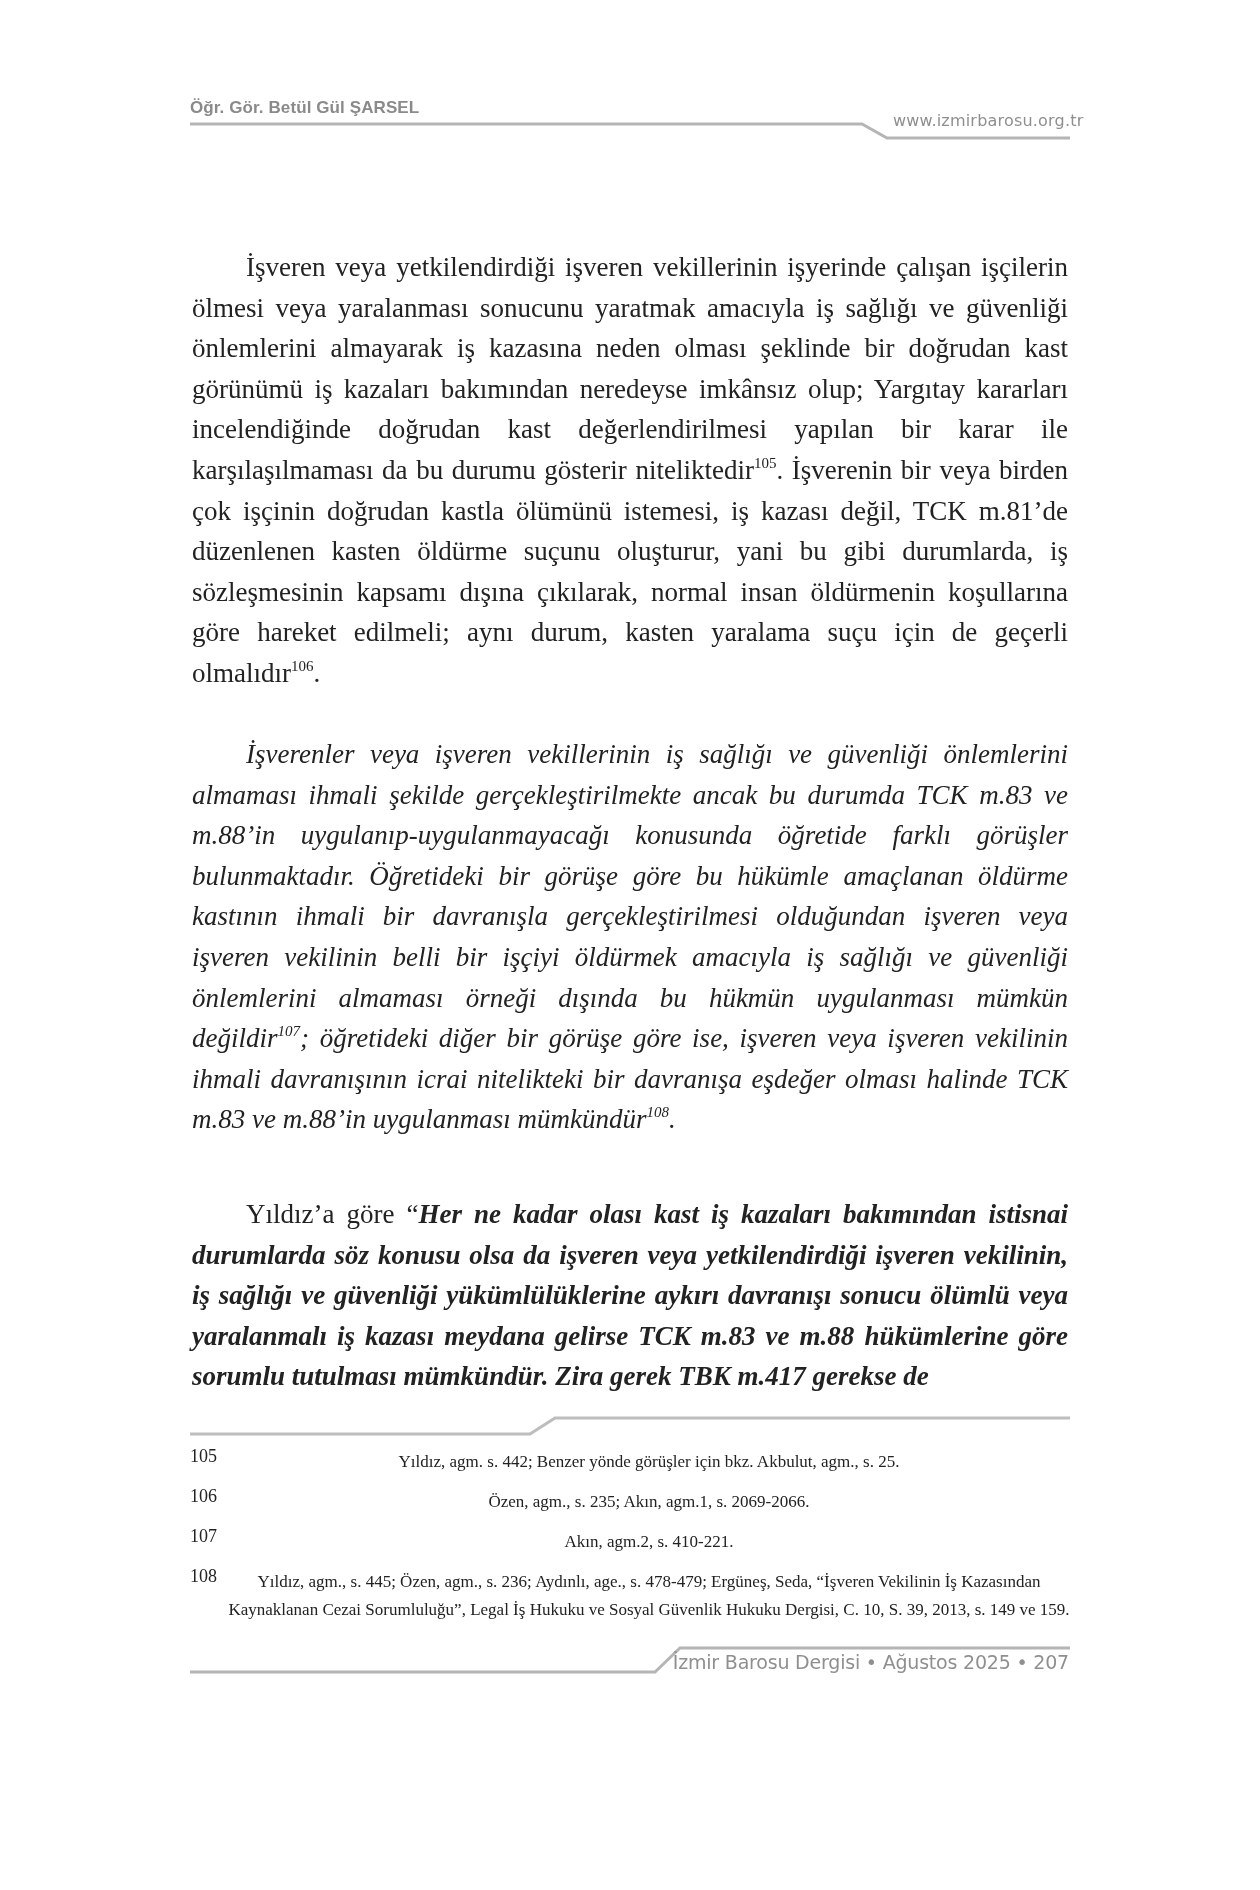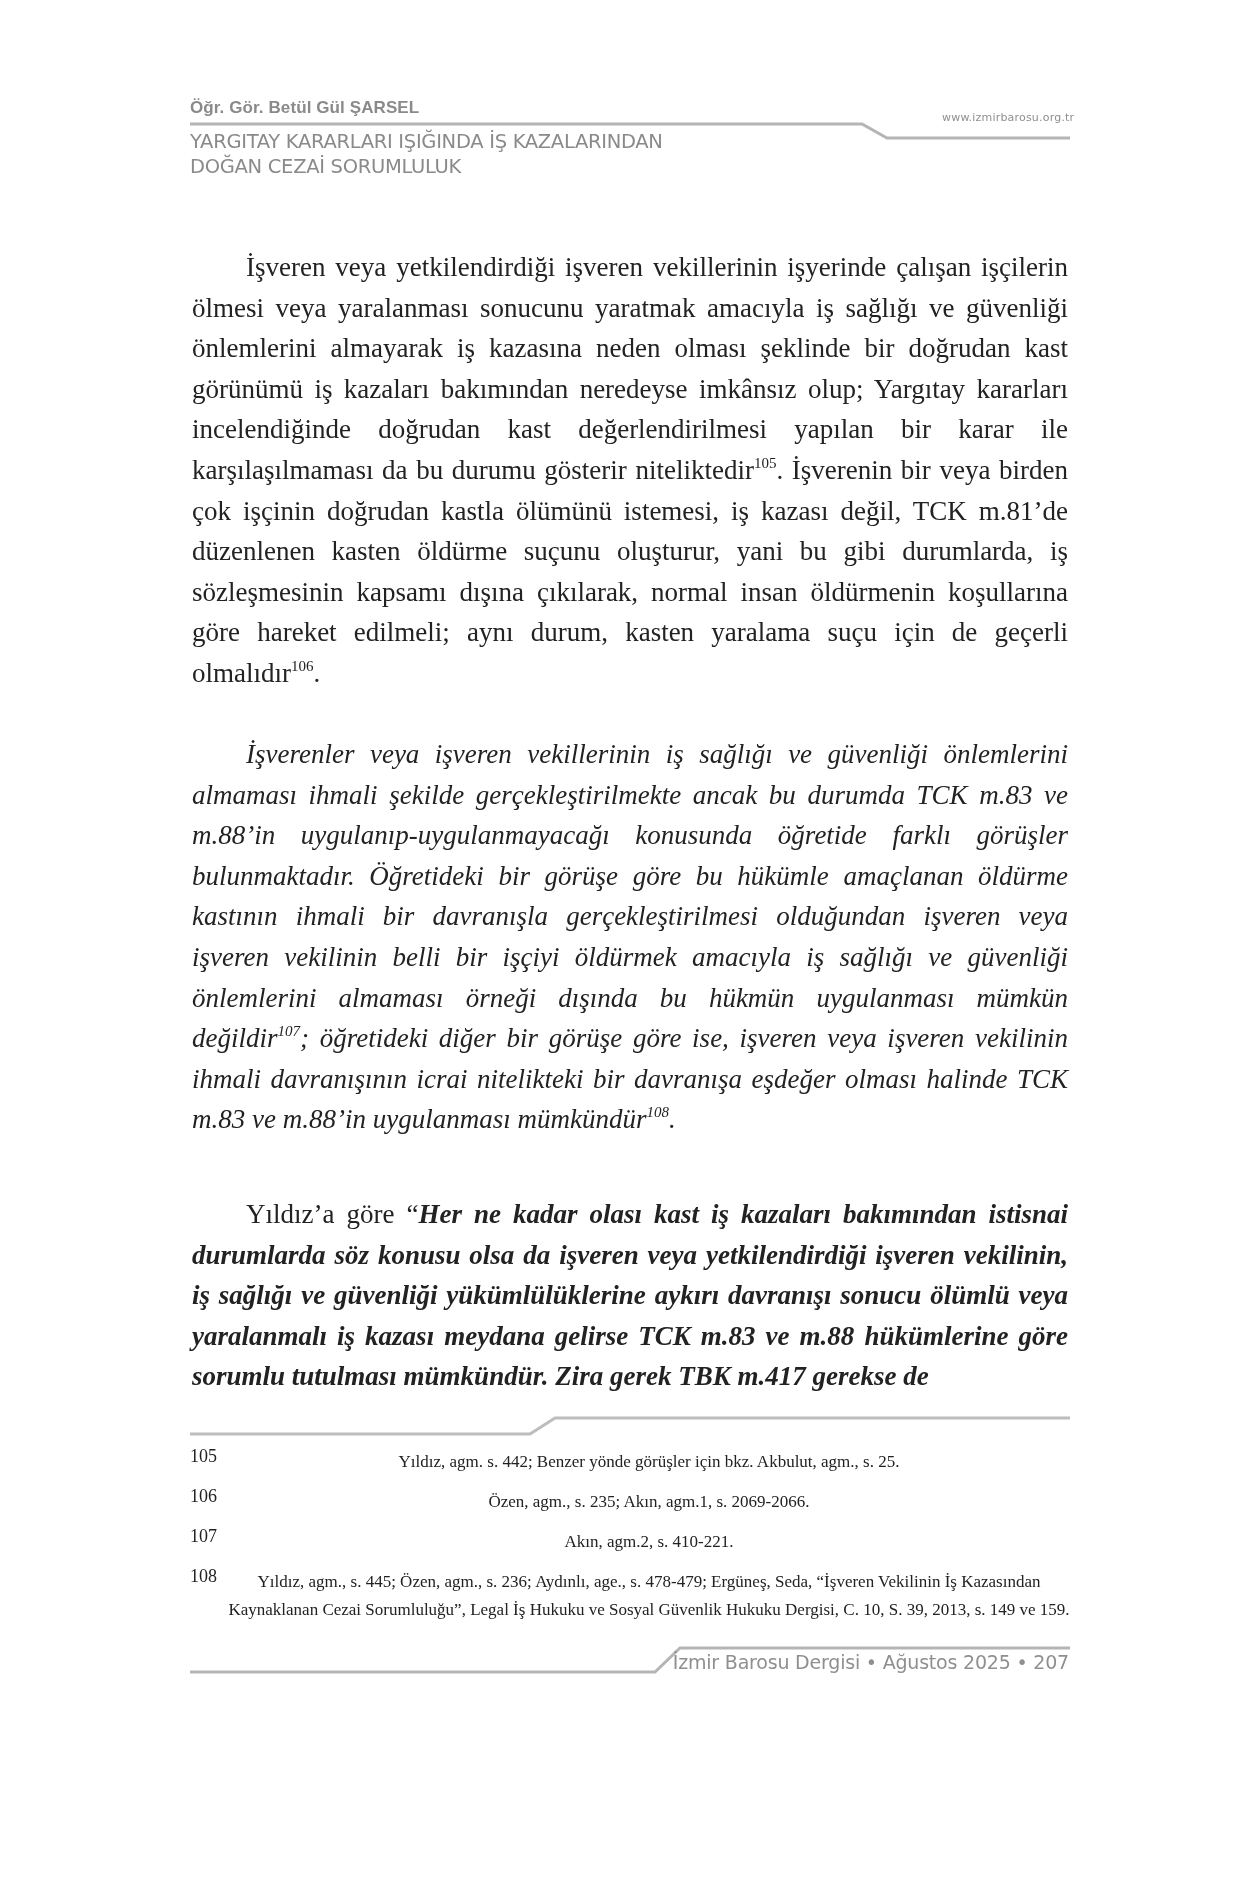--- a/index.html
+++ b/index.html
@@ -9,7 +9,7 @@
   
   .hdr-author { position: absolute; left: 190px; top: 98px; font-family: Liberation Sans, sans-serif; font-weight: bold; font-size: 17px; color: #8a8a8a; letter-spacing: 0.1px; white-space: nowrap; }
   .hdr-title { position: absolute; left: 190px; top: 129px; font-family: "DejaVu Sans", sans-serif; font-weight: normal; font-size: 19.5px; line-height: 25px; color: #8a8a8a; letter-spacing: -0.3px; white-space: nowrap; }
-  .hdr-url { position: absolute; left: 942px; top: 111px; font-family: "DejaVu Sans", sans-serif; font-size: 11px; color: #8f8f8f; white-space: nowrap; letter-spacing: 0.2px; }
+  .hdr-url { position: absolute; left: 893px; top: 111px; font-family: "DejaVu Sans", sans-serif; font-size: 16px; color: #8f8f8f; white-space: nowrap; letter-spacing: 0.2px; }
   .rule-svg { position: absolute; left: 0; top: 0; width: 1260px; height: 1890px; pointer-events: none; }
 
   

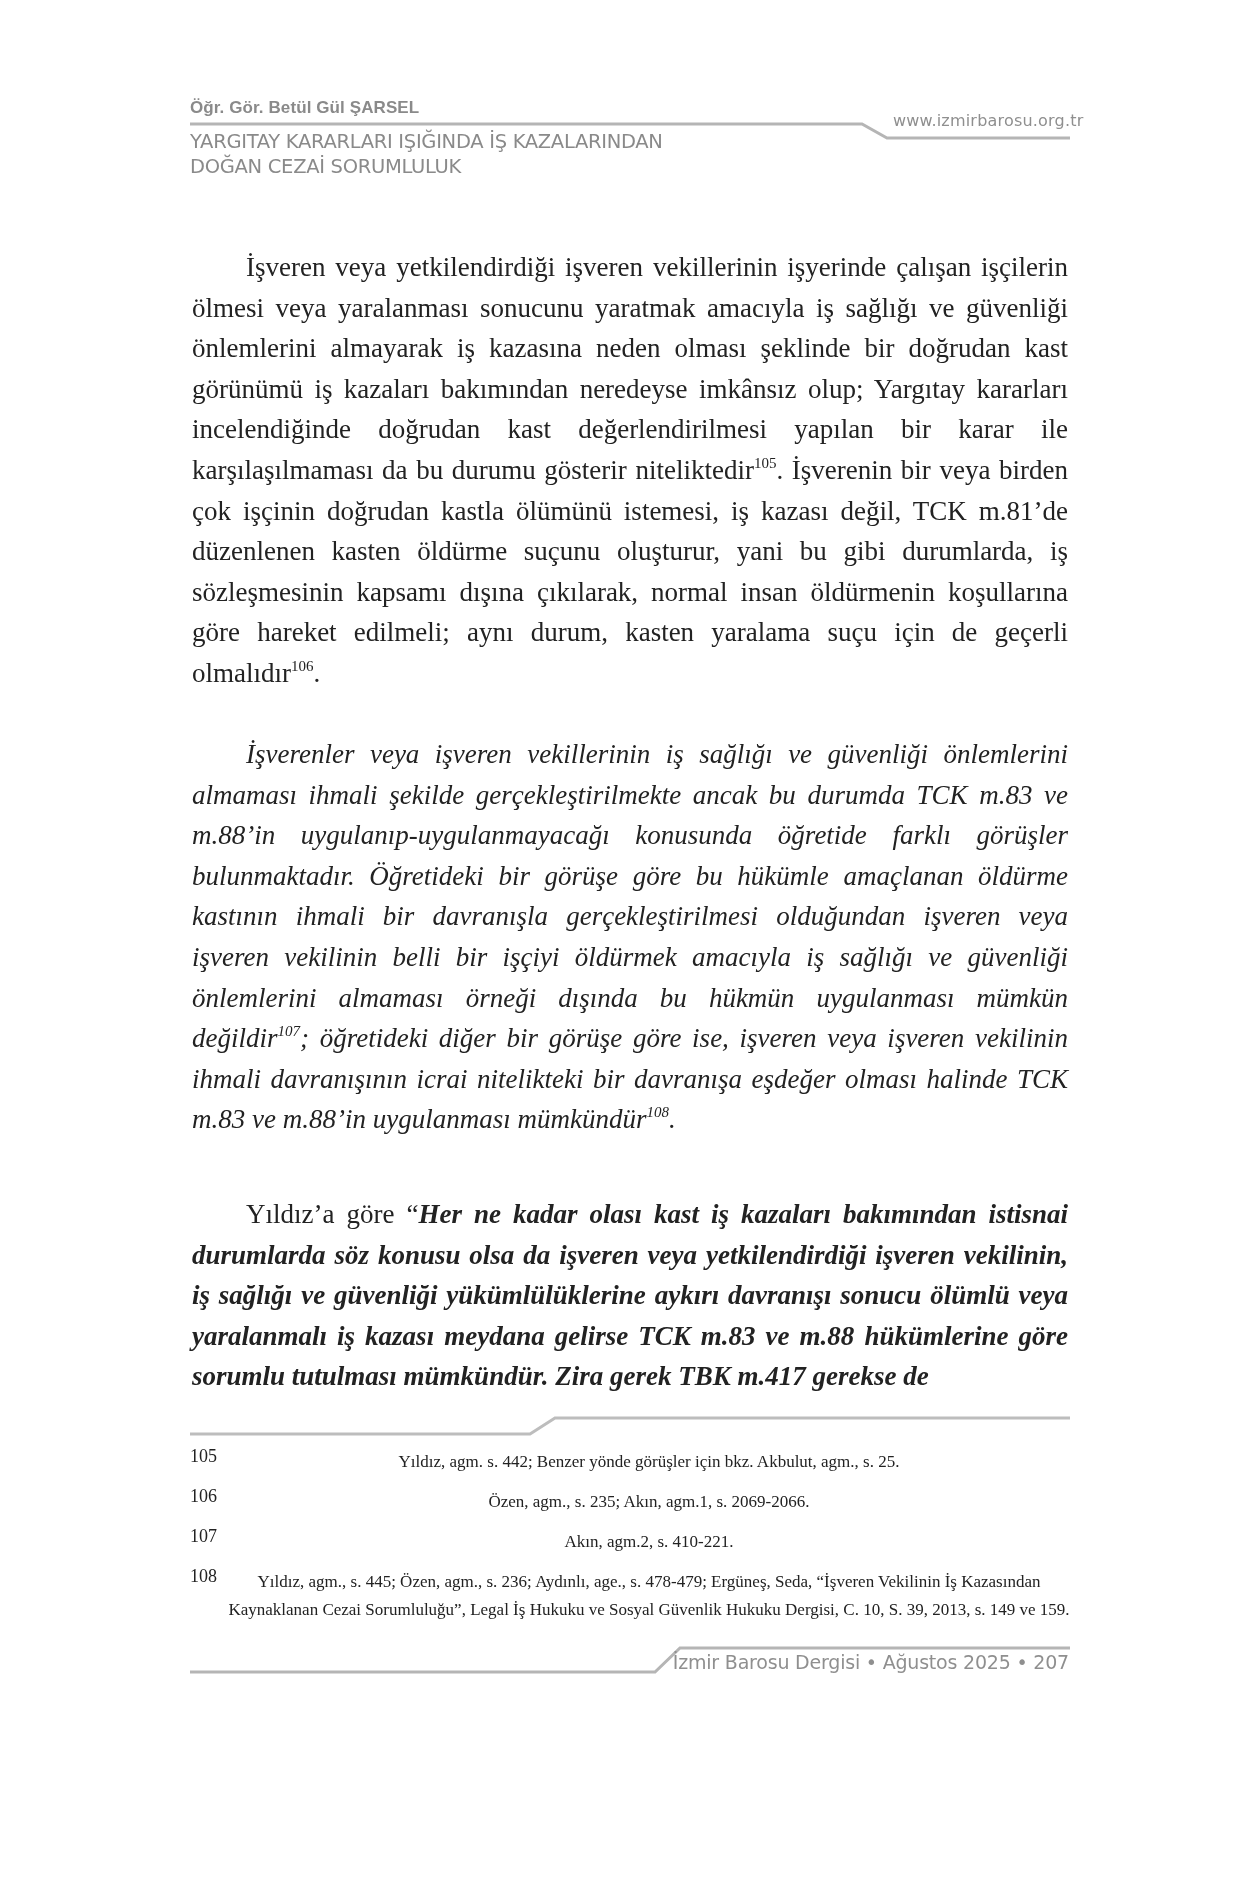--- a/index.html
+++ b/index.html
@@ -42,10 +42,6 @@
   </svg>
 
   <div class="hdr-author">Öğr. Gör. Betül Gül ŞARSEL</div>
-  <div class="hdr-title">
-    <div>YARGITAY KARARLARI IŞIĞINDA İŞ KAZALARINDAN</div>
-    <div>DOĞAN CEZAİ SORUMLULUK</div>
-  </div>
   <div class="hdr-url">www.izmirbarosu.org.tr</div>
 
   <div class="body-text p1">

